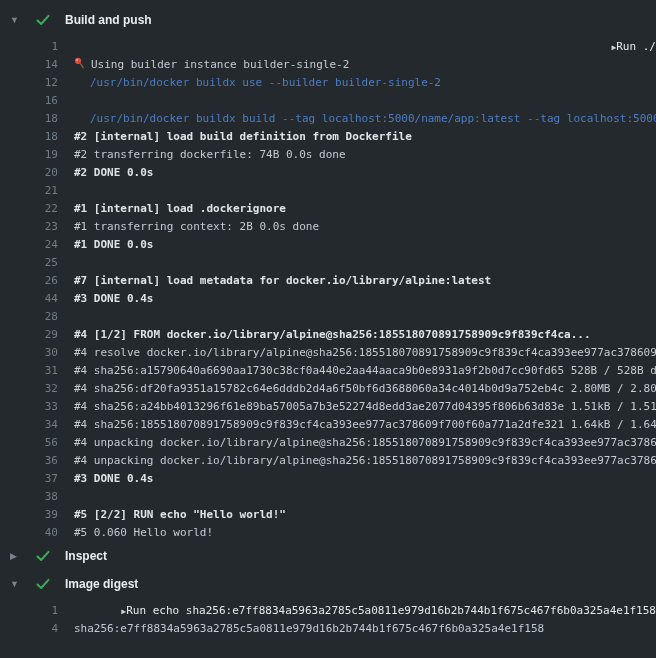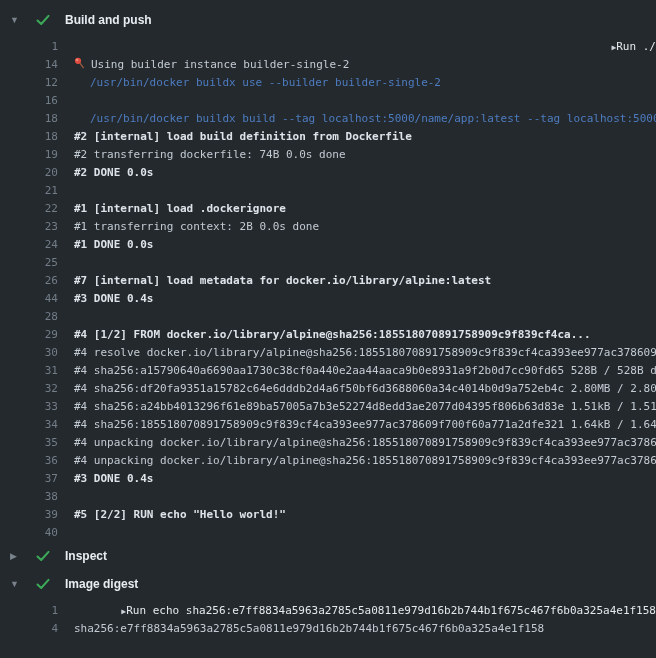--- a/index.html
+++ b/index.html
@@ -139,7 +139,7 @@
           <div class="txt info">#4 sha256:185518070891758909c9f839cf4ca393ee977ac378609f700f60a771a2dfe321 1.64kB / 1.64kB done</div>
         </div>
         <div class="log-line">
-          <span class="num">35</span>
+          <span class="num">56</span>
           <div class="txt info">#4 unpacking docker.io/library/alpine@sha256:185518070891758909c9f839cf4ca393ee977ac378609f700f60a771a2dfe321</div>
         </div>
         <div class="log-line">

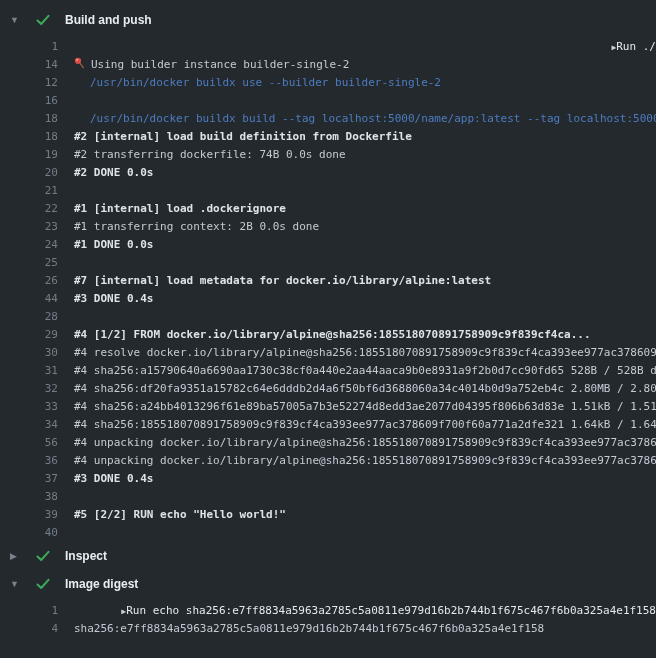--- a/index.html
+++ b/index.html
@@ -160,6 +160,7 @@
         </div>
         <div class="log-line">
           <span class="num">40</span>
+          <div class="txt info">#5 0.060 Hello world!</div>
         </div>
       </div>
     </div>

